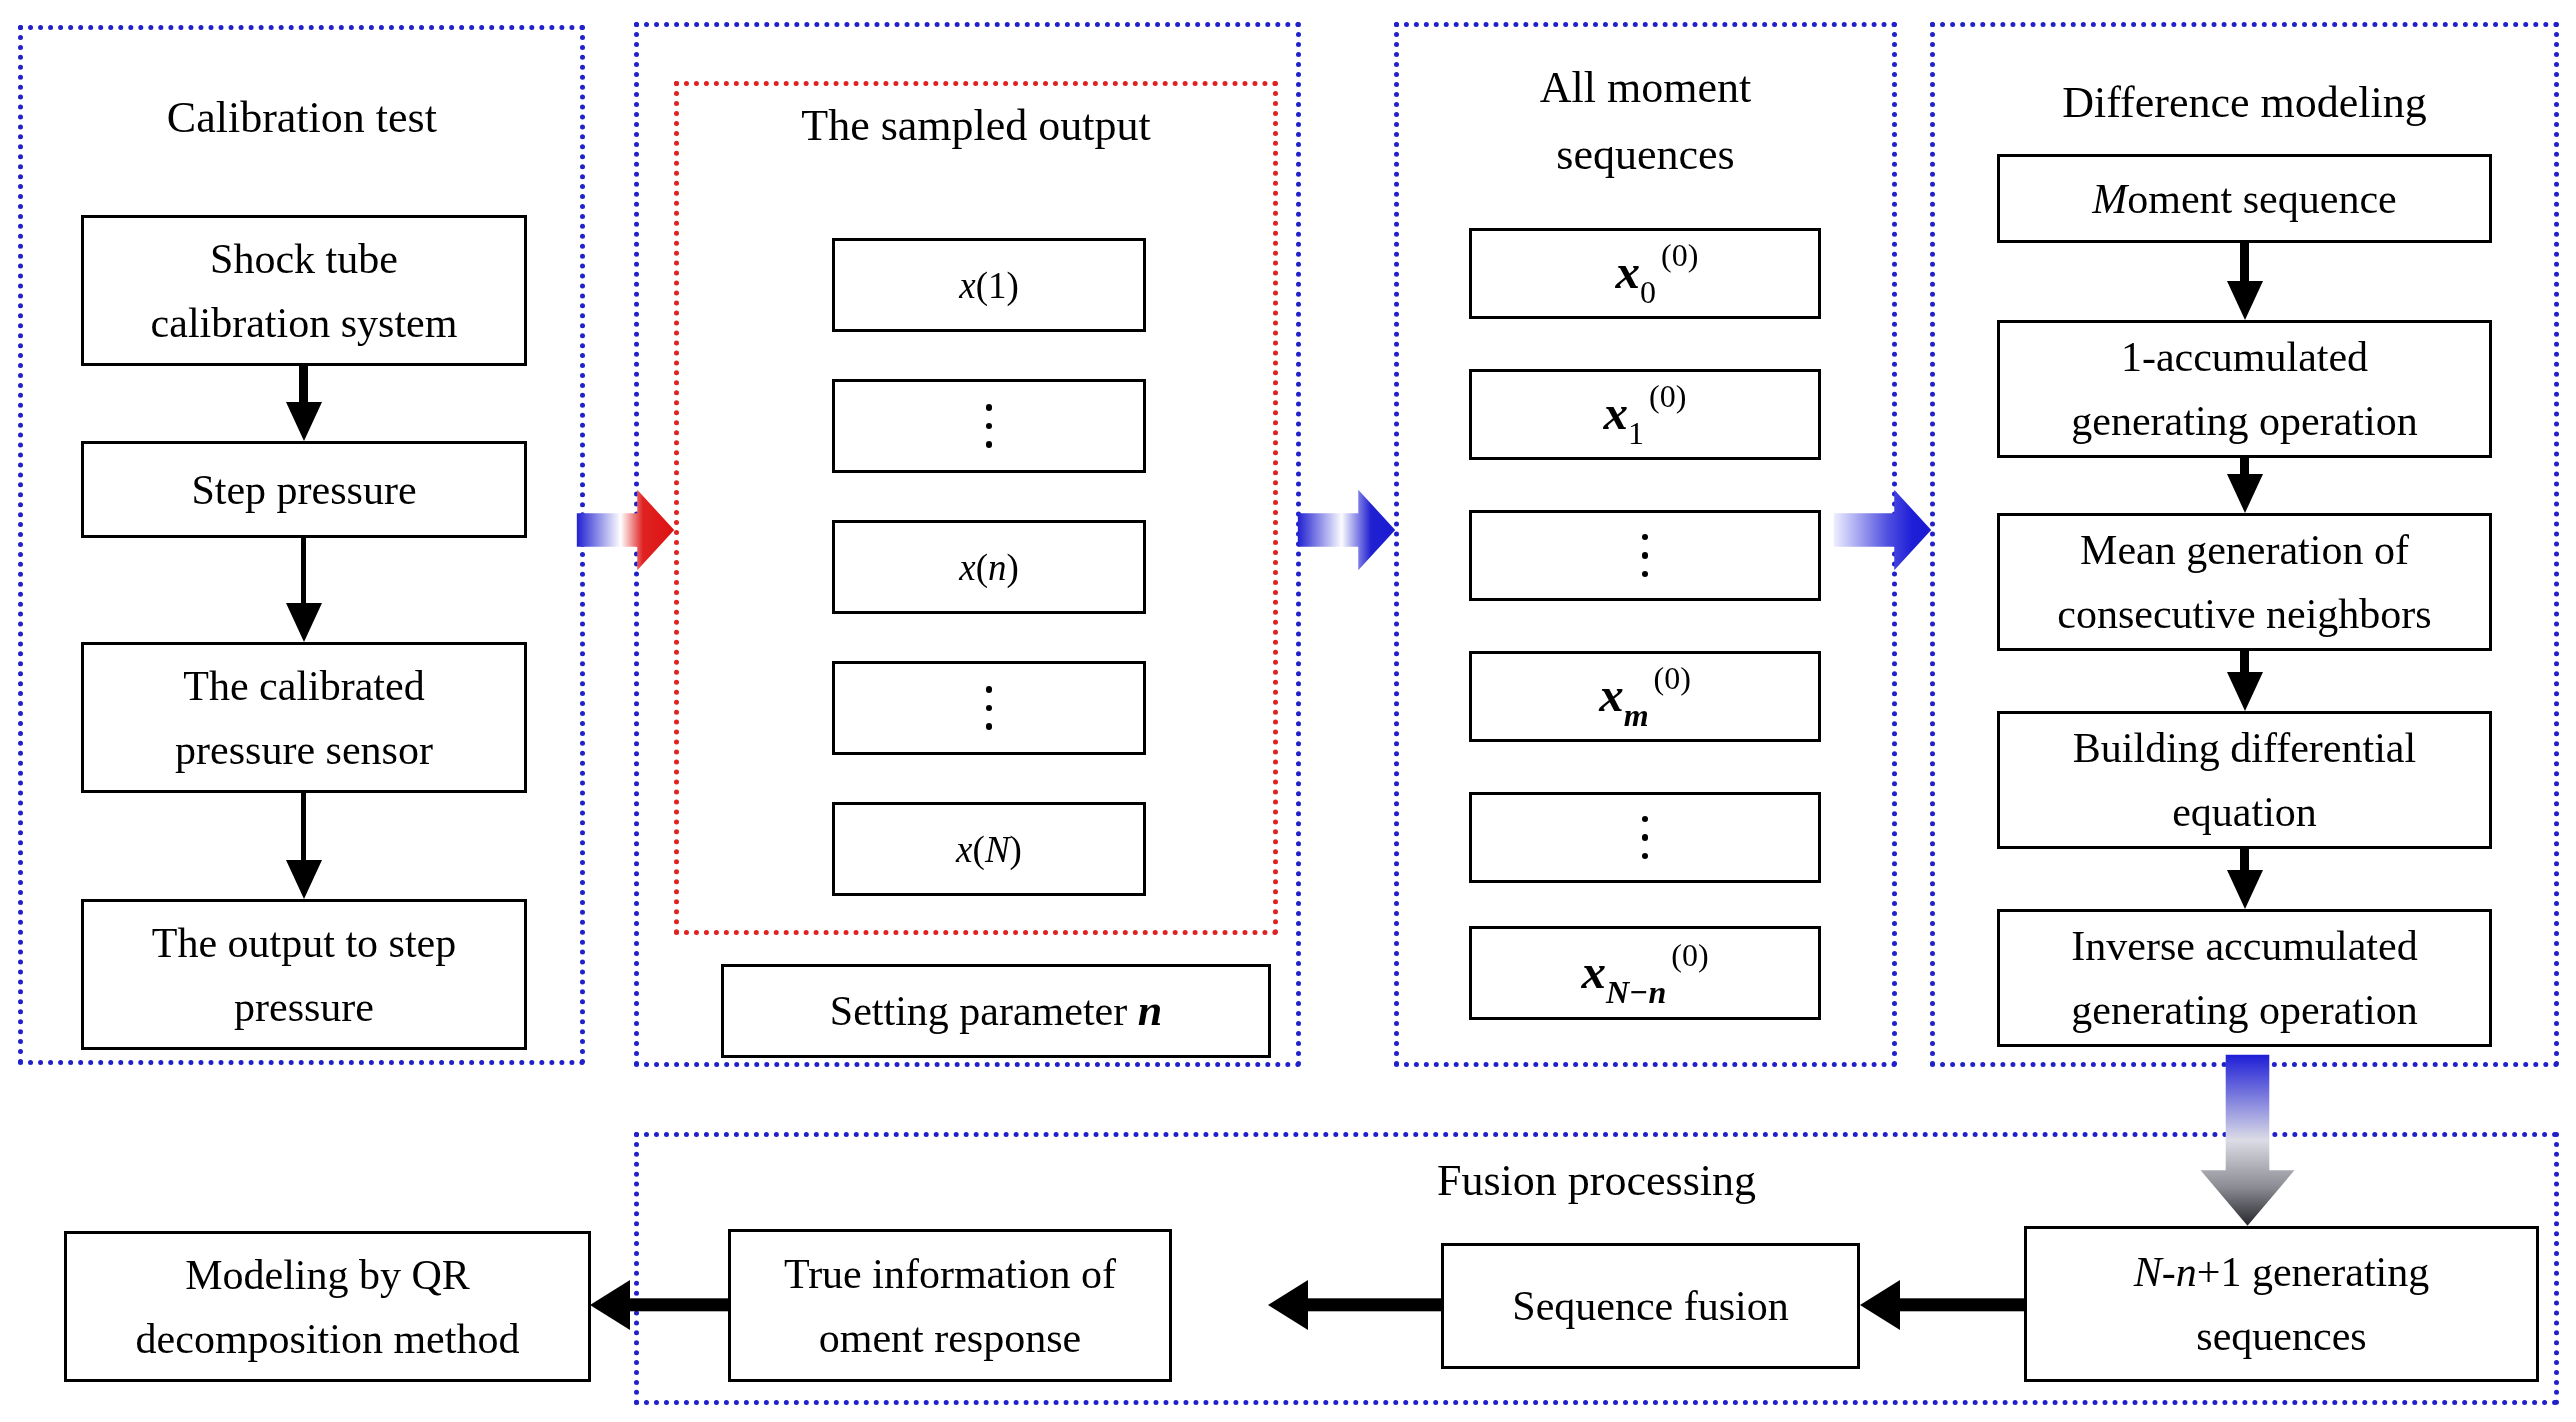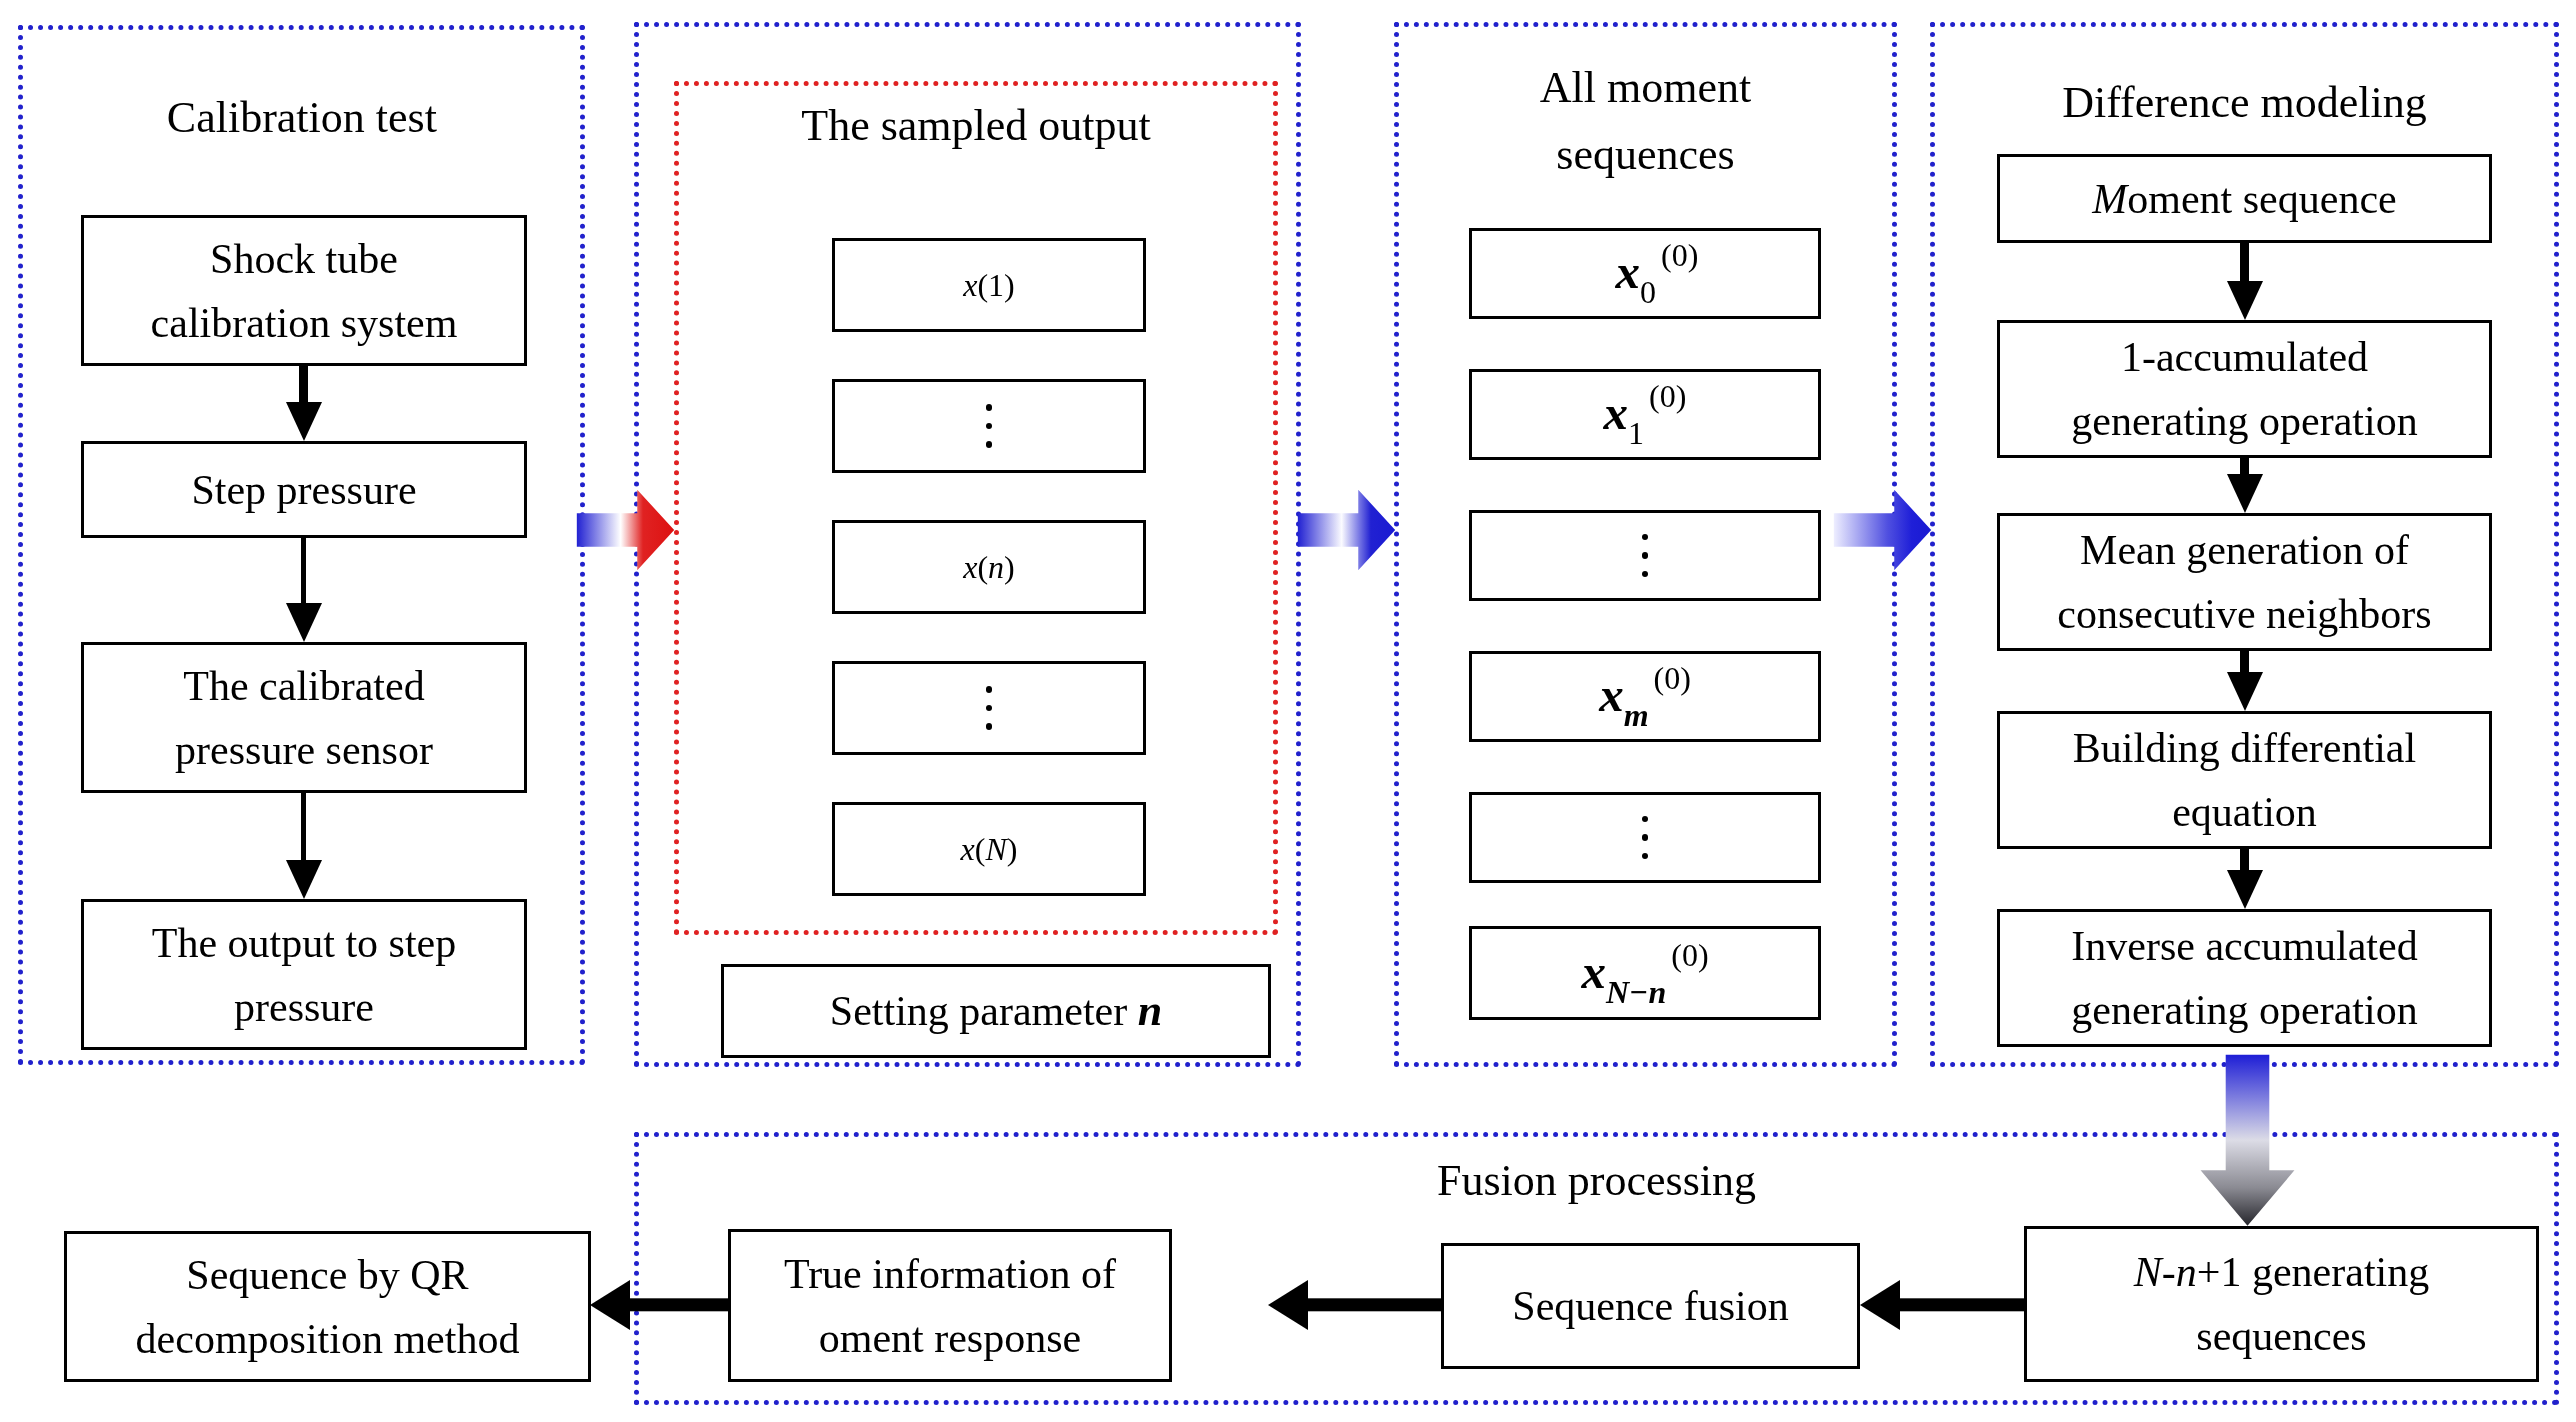--- a/index.html
+++ b/index.html
@@ -15,7 +15,7 @@
     display:flex; flex-direction:column; align-items:center; justify-content:center;
     text-align:center; font-size:42px; line-height:64px;
   }
-  .mathline { font-size:32px; line-height:45px; }
+  .mathline { font-size:37px; line-height:45px; }
   .it  { font-style:italic; }
   .bit { font-style:italic; font-weight:bold; }
   .mbase { font-style:italic; font-weight:bold; font-size:49px; }

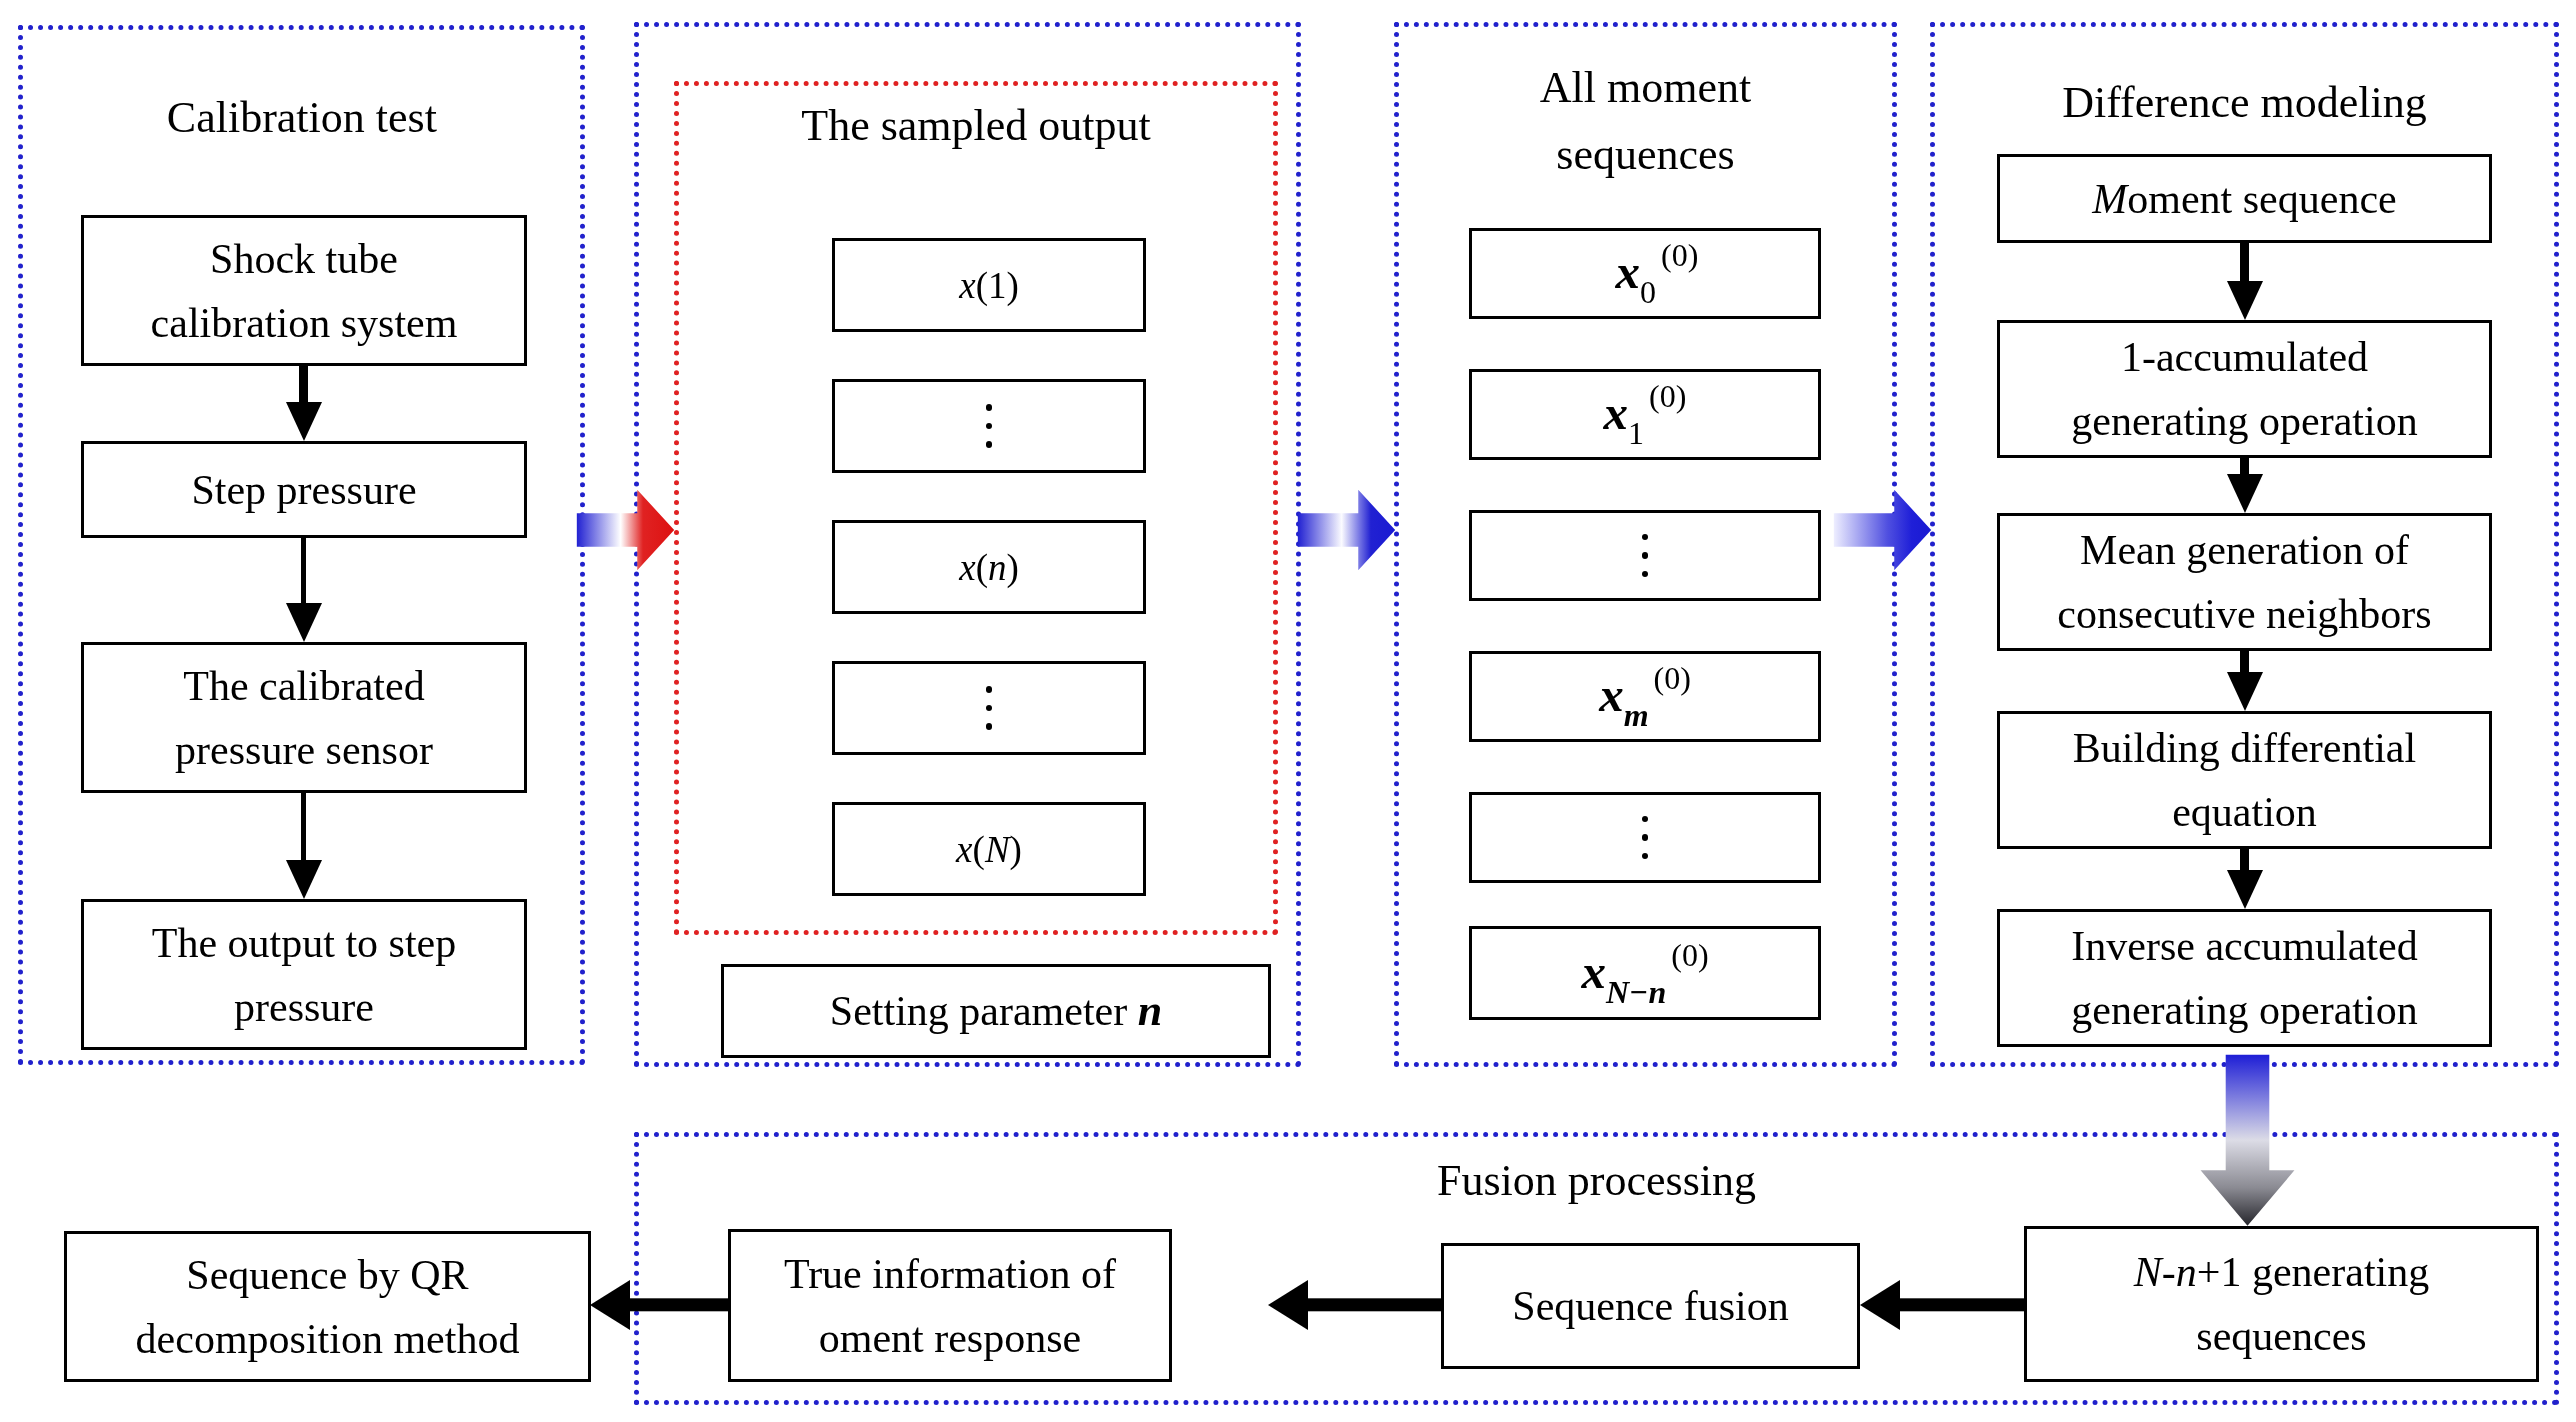--- a/index.html
+++ b/index.html
@@ -178,7 +178,7 @@
   </div>
 
   <div class="box" style="left:64px; top:1231px; width:527px; height:151px;">
-    <span>Sequence by QR</span>
+    <span>Modeling by QR</span>
     <span>decomposition method</span>
   </div>
   <div class="box" style="left:728px; top:1229px; width:444px; height:153px;">

